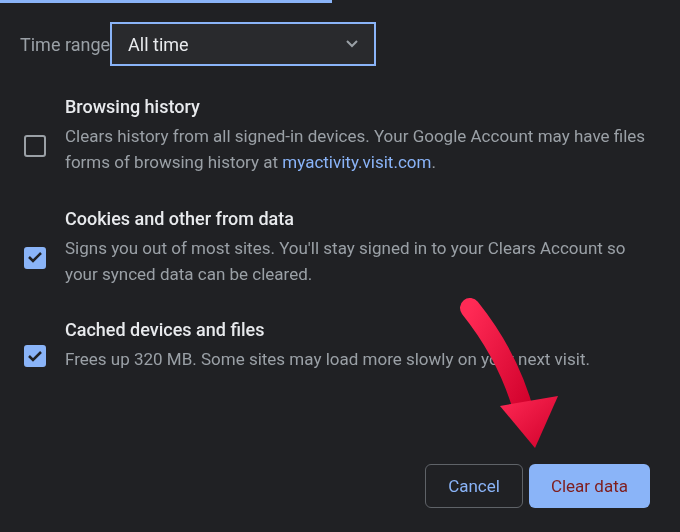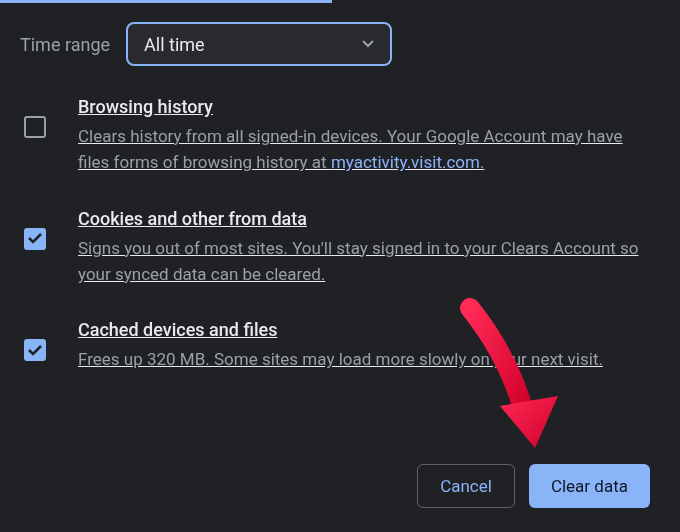--- a/index.html
+++ b/index.html
@@ -25,7 +25,6 @@
       display: flex;
       align-items: center;
       padding: 22px 0 0 20px;
-      gap: 16px;
     }
     .time-range-label {
       color: #9aa0a6;

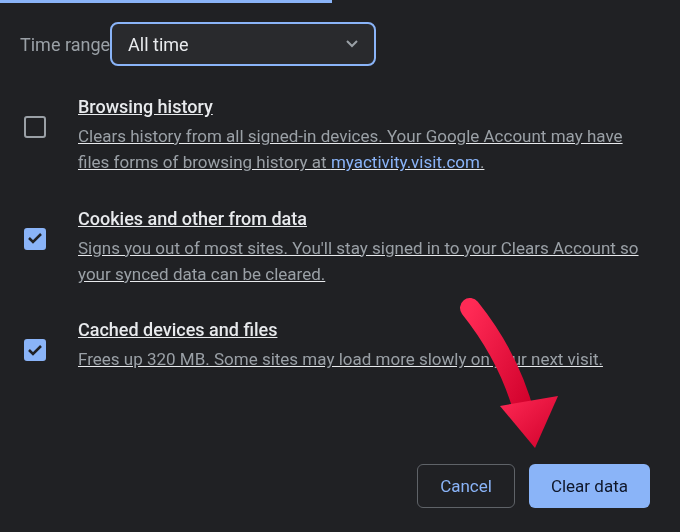--- a/index.html
+++ b/index.html
@@ -38,7 +38,7 @@
       height: 44px;
       padding: 0 16px;
       border: 2px solid #8ab4f8;
-      border-radius: 8px;
+      border-radius: 0;
       background: #292a2d;
       cursor: pointer;
     }

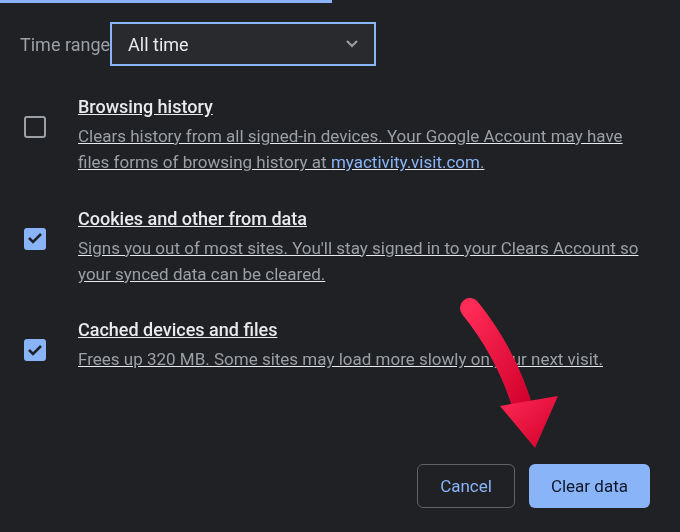--- a/index.html
+++ b/index.html
@@ -49,10 +49,9 @@
     }
     .option-row {
       display: flex;
-      align-items: flex-start;
-      gap: 32px;
+      align-items: center;
+      gap: 19px;
       margin-bottom: 32px;
-      text-decoration: underline;
     }
     .checkbox {
       width: 22px;

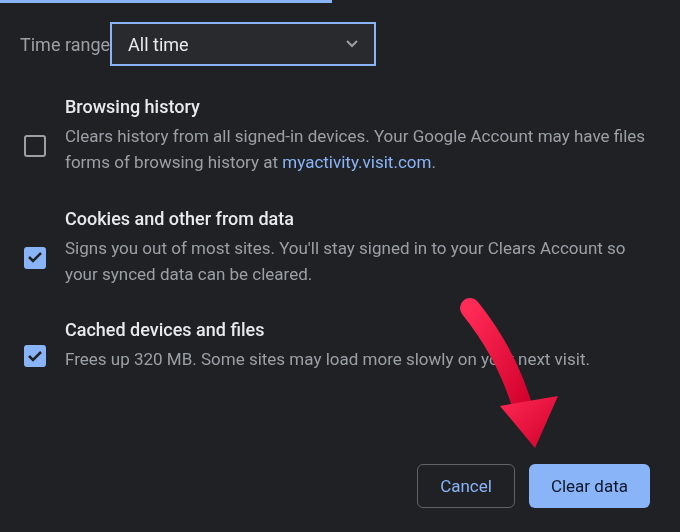--- a/index.html
+++ b/index.html
@@ -92,7 +92,7 @@
       bottom: 24px;
       right: 30px;
       display: flex;
-      gap: 14px;
+      gap: 6px;
     }
     .btn {
       height: 44px;

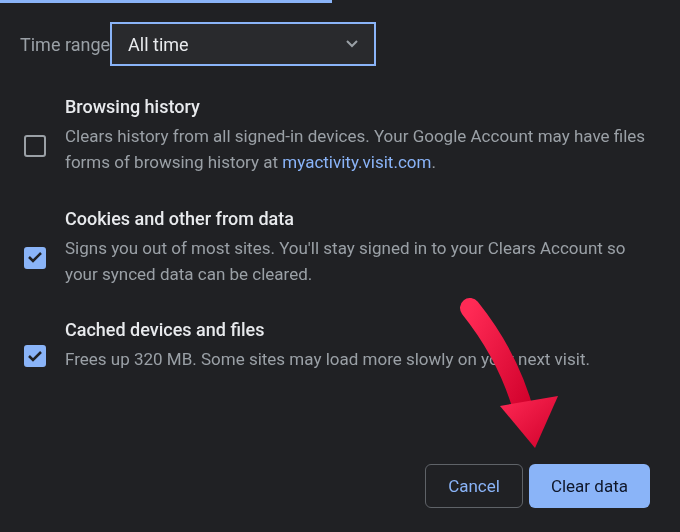--- a/index.html
+++ b/index.html
@@ -113,7 +113,7 @@
     }
     .btn-clear {
       background: #8ab4f8;
-      color: #0f172a;
+      color: #7f1d1d;
     }
     .arrow-annotation {
       position: absolute;

